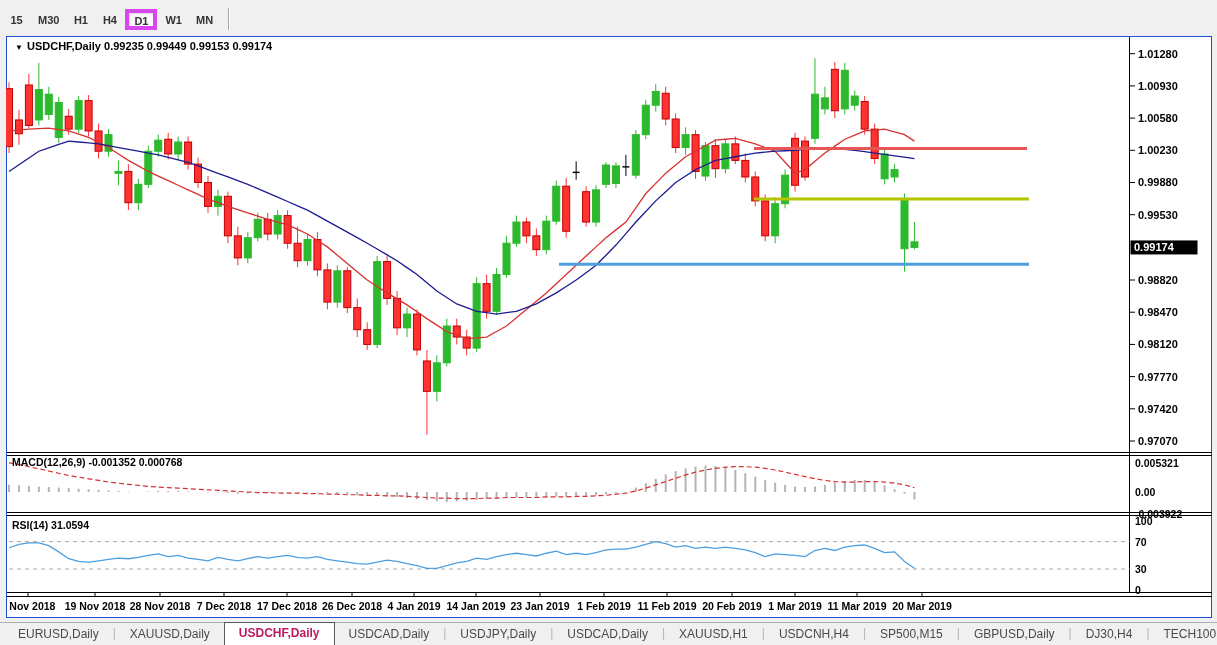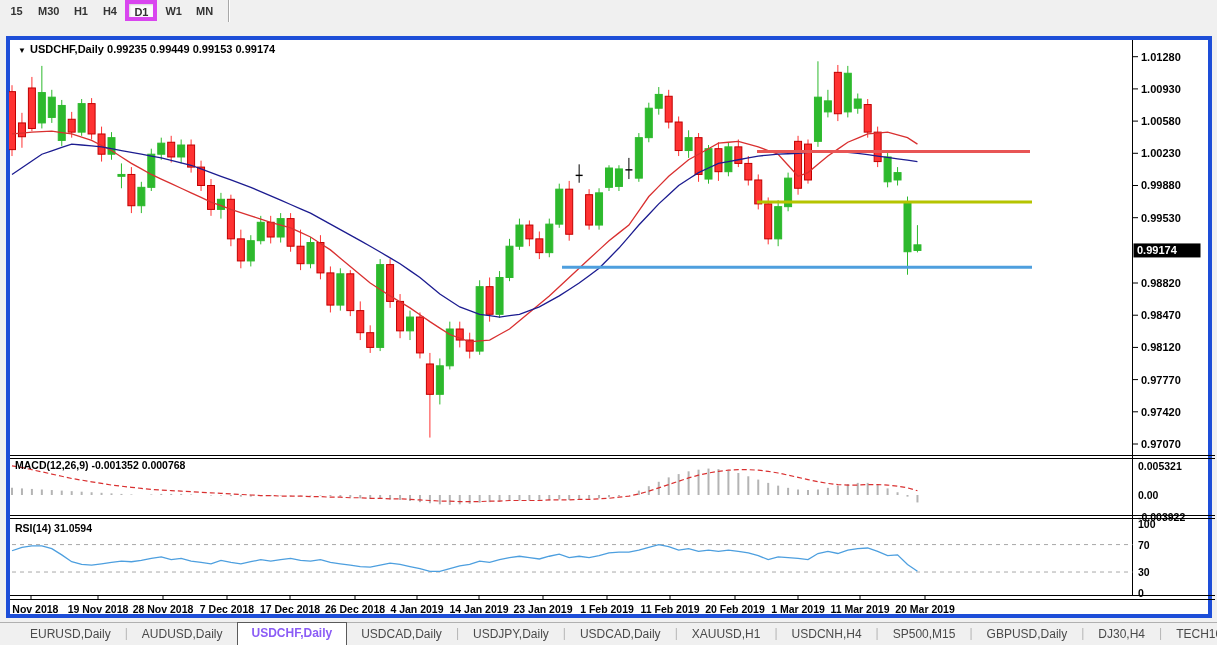--- a/index.html
+++ b/index.html
@@ -8,7 +8,7 @@
          font-family:"Liberation Sans","DejaVu Sans",sans-serif;}
   
   .toolbar{position:absolute;left:0;top:0;width:1034px;height:30px;background:#f0f0f0;
-           display:flex;align-items:flex-start;padding-left:2px;}
+           display:flex;align-items:flex-end;padding-left:2px;}
   .tf-btn{min-width:27px;height:21px;margin:0 1px;border:1px solid transparent;background:transparent;
           font-family:inherit;font-size:11px;font-weight:700;color:#333;padding:2px 5px;text-align:center;cursor:default;}
   .tf-btn.active{background:#fbfbfb;border:4px solid #d946ef;box-shadow:inset 1px 1px 2px rgba(0,0,0,.15);}

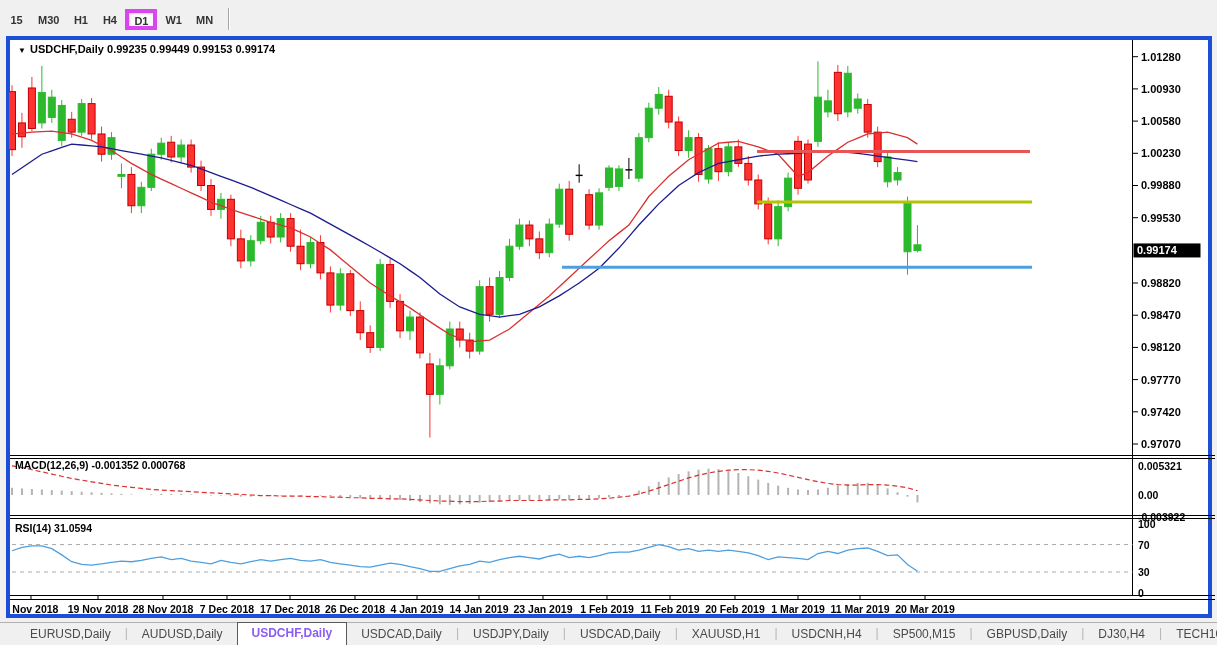--- a/index.html
+++ b/index.html
@@ -15,7 +15,7 @@
   .tb-sep{width:2px;height:22px;margin:0 8px;border-left:1px solid #a8a8a8;border-right:1px solid #ffffff;}
   
   .chart-window{position:absolute;left:6px;top:36px;width:1206px;height:582px;background:#ffffff;
-                border:4px solid #1d4ed8;}
+                border:1px solid #1d4ed8;}
   .chart-window svg{position:absolute;left:-1px;top:-1px;}
   
   .tabbar{position:absolute;left:0;top:622px;width:1217px;height:23px;background:#f0f0f0;

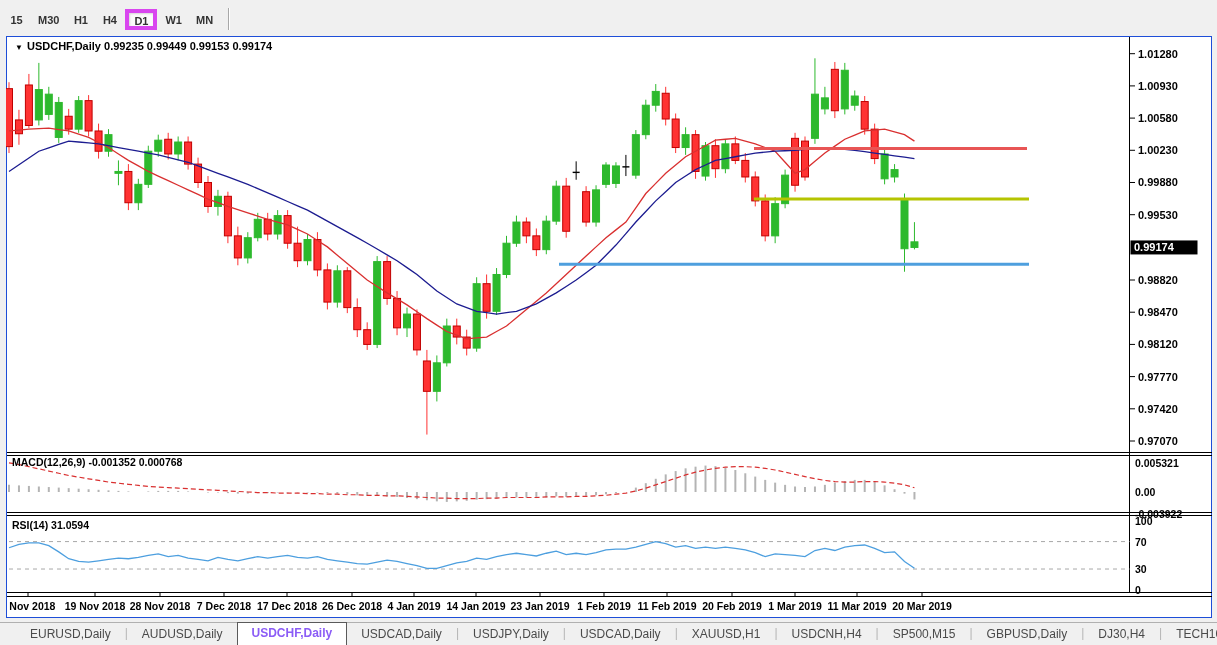--- a/index.html
+++ b/index.html
@@ -19,7 +19,7 @@
   .chart-window svg{position:absolute;left:-1px;top:-1px;}
   
   .tabbar{position:absolute;left:0;top:622px;width:1217px;height:23px;background:#f0f0f0;
-          border-top:1px solid #b0b0b0;display:flex;align-items:flex-end;padding-left:16px;font-size:12px;}
+          border-top:1px solid #b0b0b0;display:flex;align-items:flex-end;padding-left:4px;font-size:12px;}
   .tab{padding:3px 14px 4px 14px;color:#4a4a4a;white-space:nowrap;cursor:default;position:relative;}
   .tab.active{background:#ffffff;border:1px solid #5a5a5a;border-bottom:none;color:#8b5cf6;font-weight:700;
               padding:3px 14px 5px 14px;}

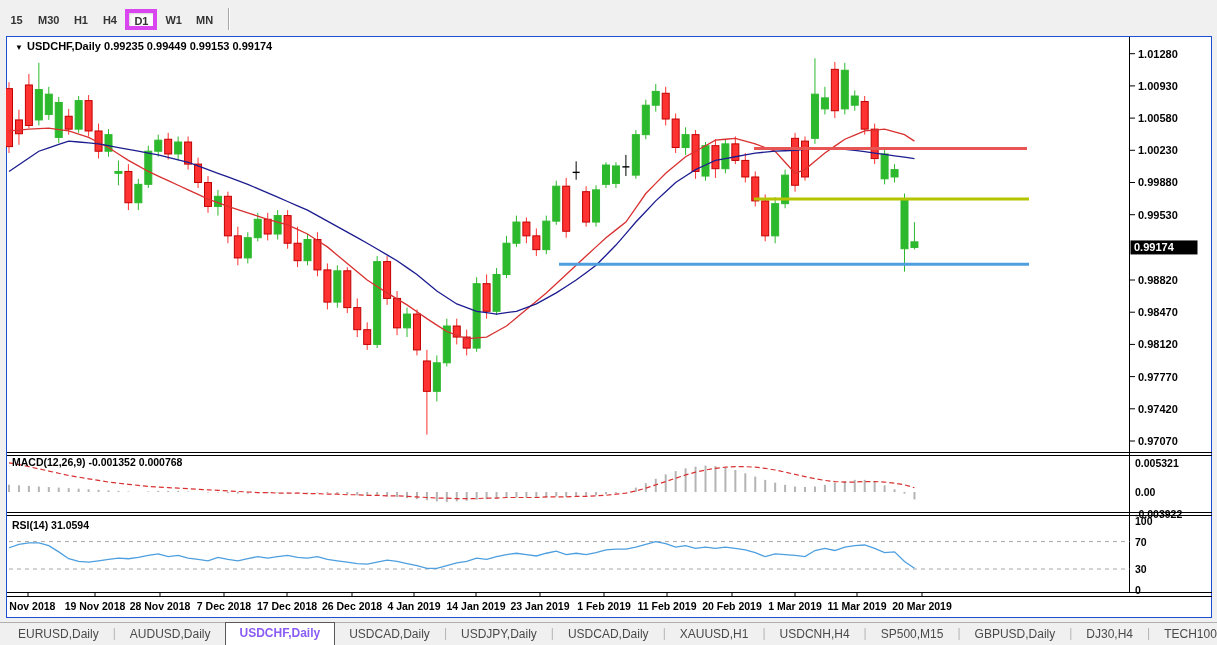--- a/index.html
+++ b/index.html
@@ -406,7 +406,7 @@
   <div class="tabbar">
       <div class="tab">EURUSD,Daily</div>
       <span class="tab-sep">|</span>
-      <div class="tab">AUDUSD,Daily</div>
+      <div class="tab">XAUUSD,Daily</div>
       <div class="tab active">USDCHF,Daily</div>
       <div class="tab">USDCAD,Daily</div>
       <span class="tab-sep">|</span>

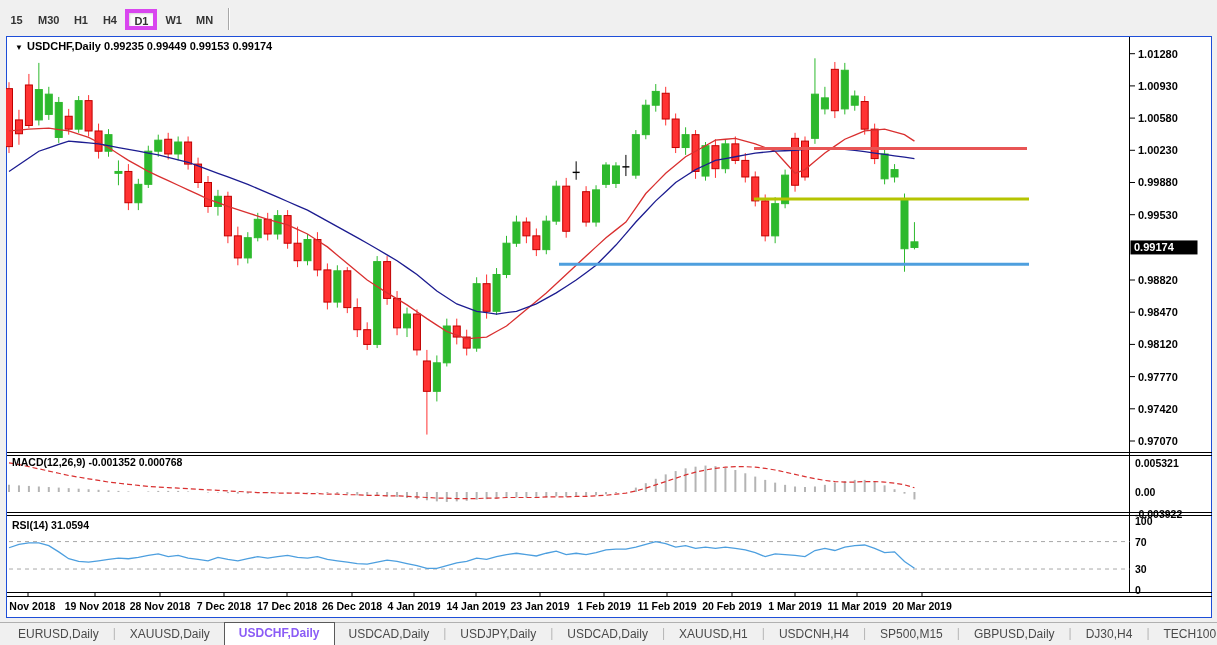--- a/index.html
+++ b/index.html
@@ -21,7 +21,7 @@
   .tabbar{position:absolute;left:0;top:622px;width:1217px;height:23px;background:#f0f0f0;
           border-top:1px solid #b0b0b0;display:flex;align-items:flex-end;padding-left:4px;font-size:12px;}
   .tab{padding:3px 14px 4px 14px;color:#4a4a4a;white-space:nowrap;cursor:default;position:relative;}
-  .tab.active{background:#ffffff;border:1px solid #5a5a5a;border-bottom:none;color:#8b5cf6;font-weight:700;
+  .tab.active{background:#ffffff;border:1px solid #5a5a5a;border-bottom:none;color:#be185d;font-weight:700;
               padding:3px 14px 5px 14px;}
   .tab-sep{color:#b5b5b5;align-self:center;padding-bottom:2px;}
   .tab-spacer{flex:1;}

